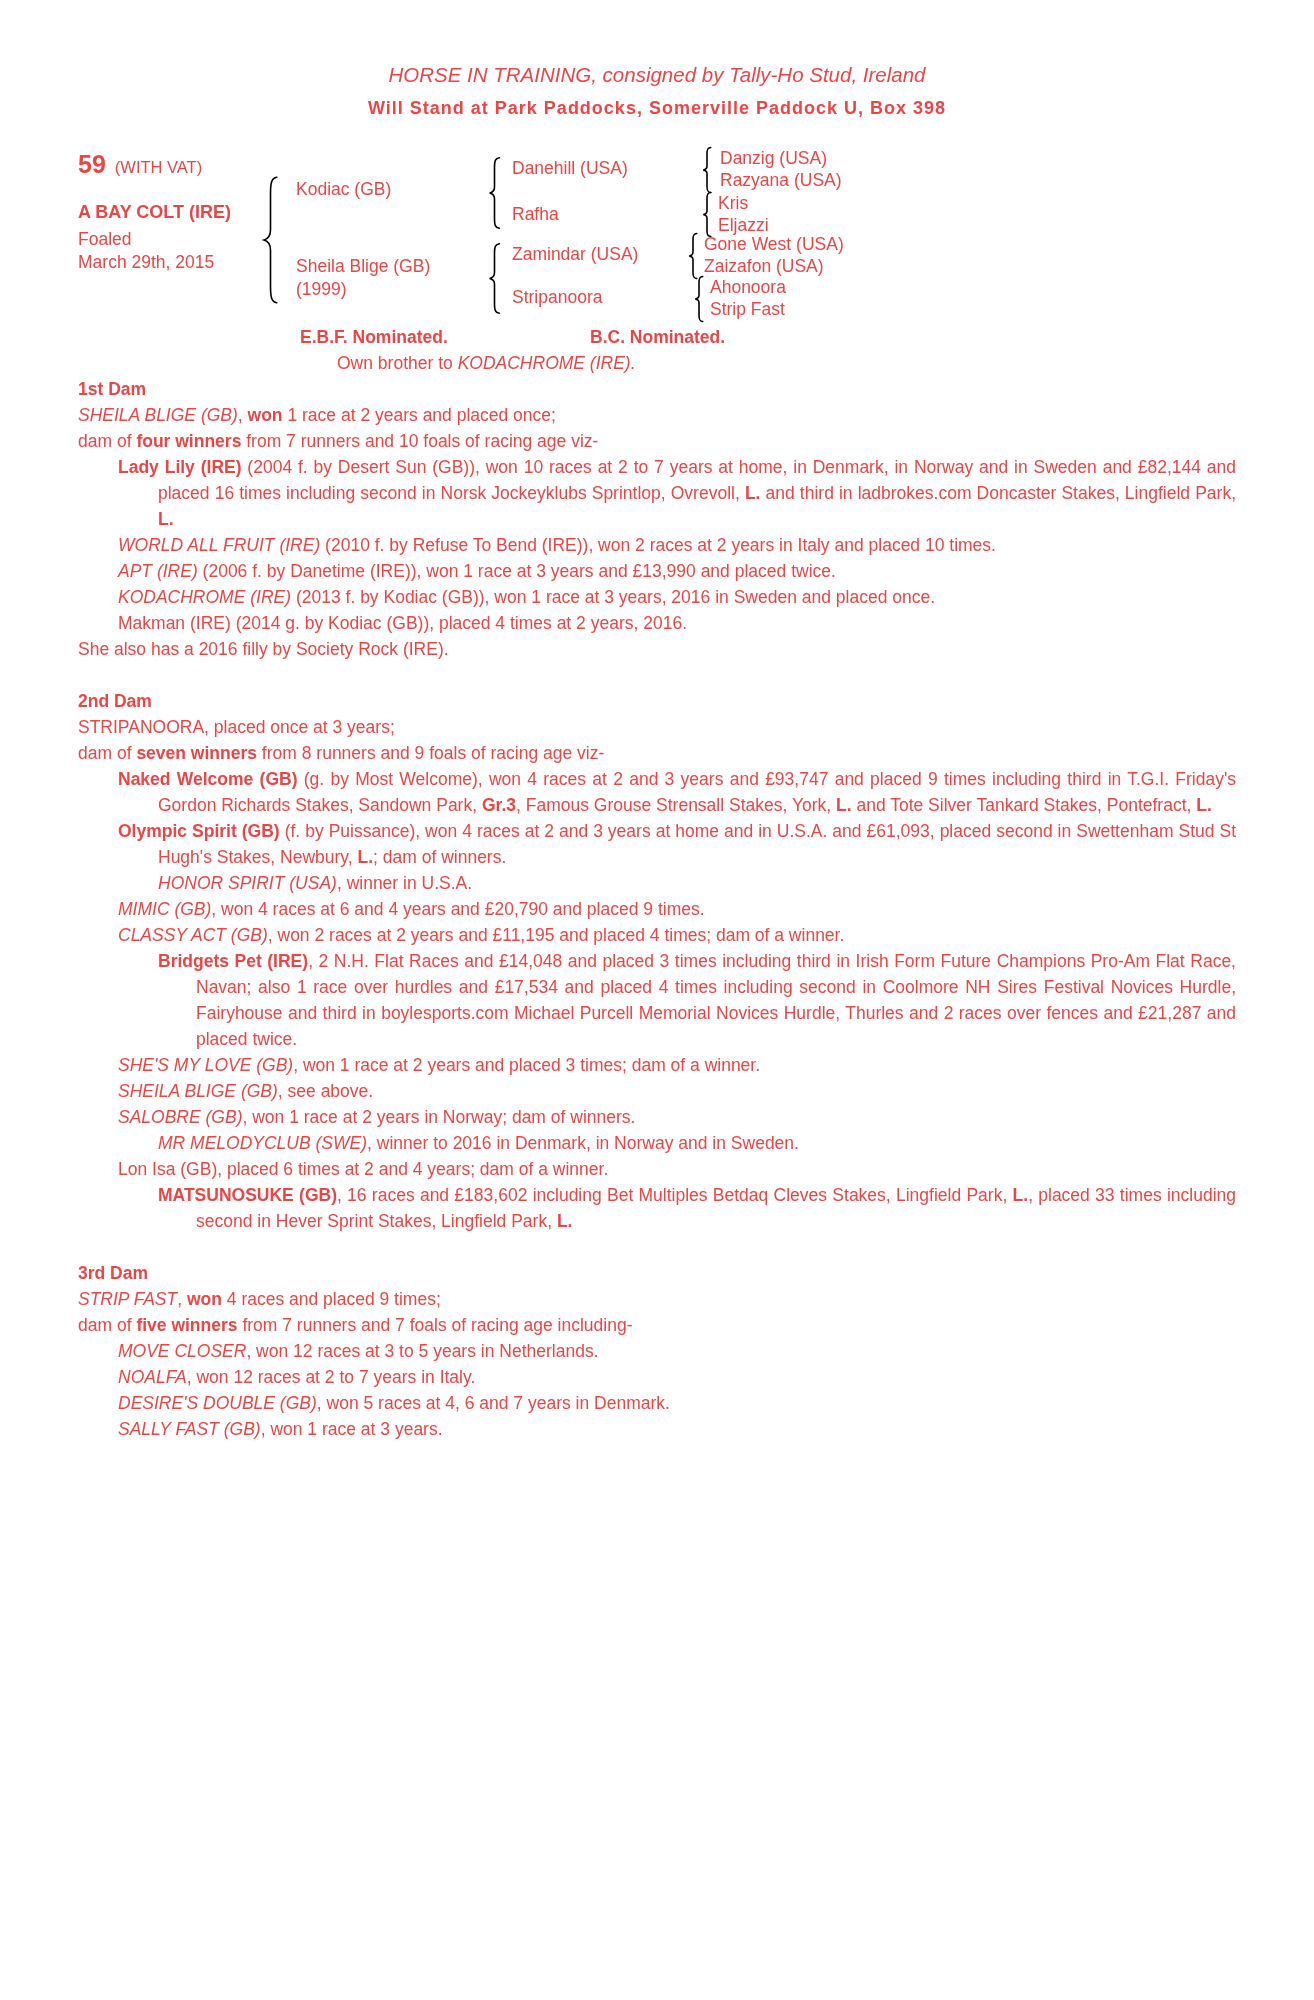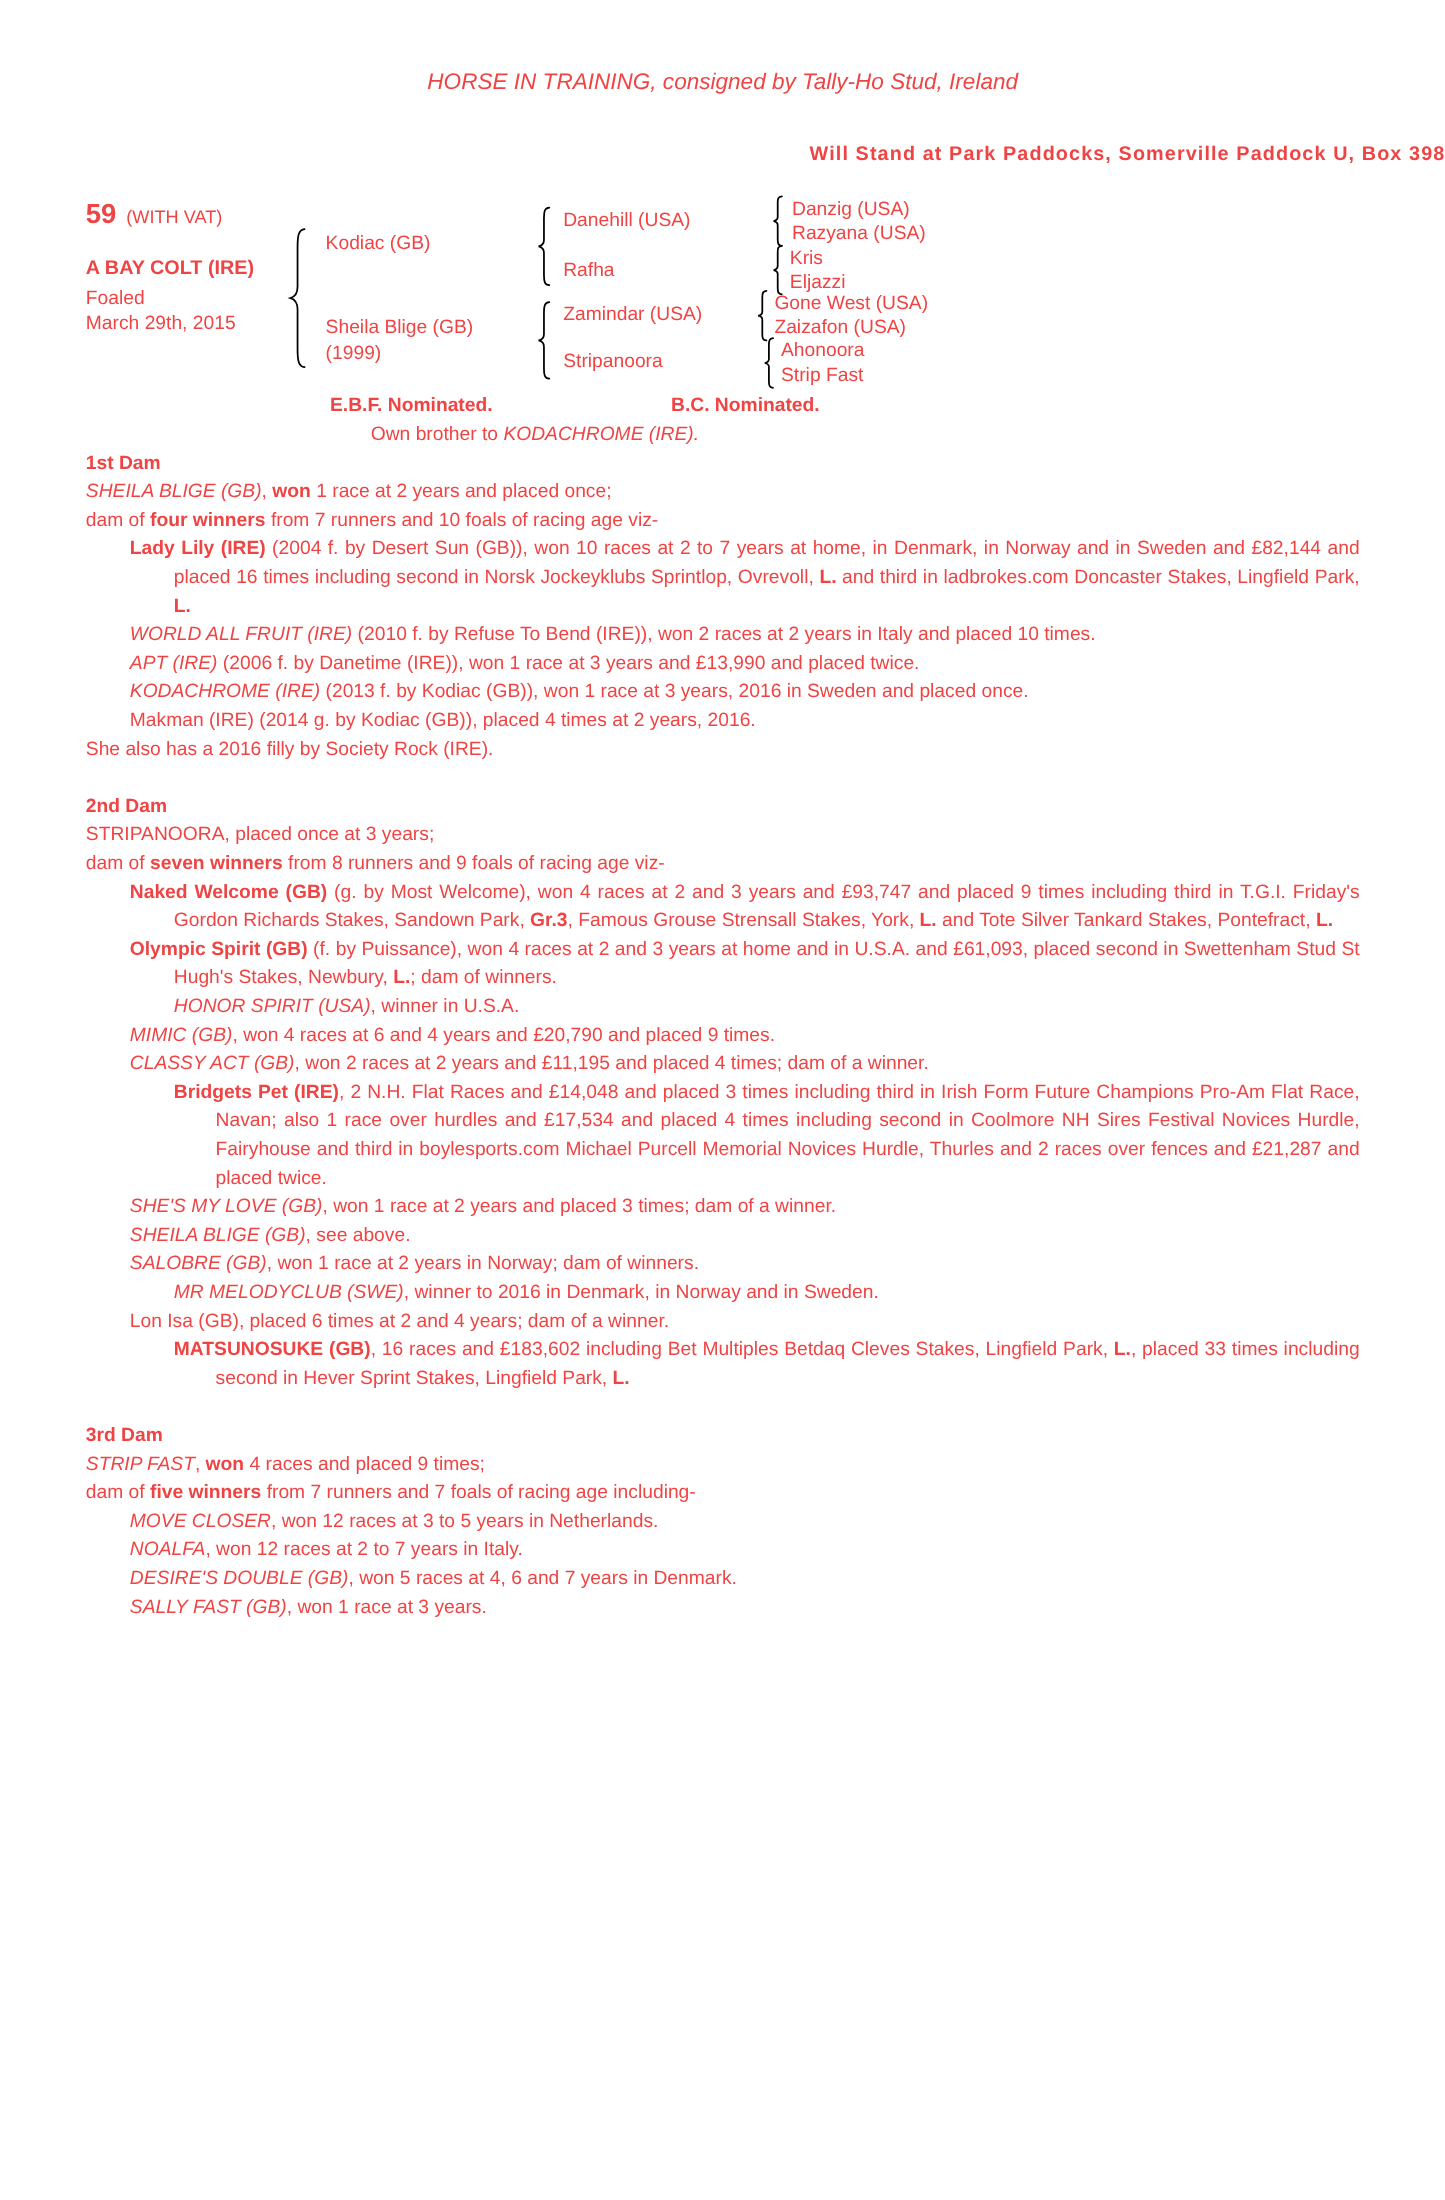--- a/index.html
+++ b/index.html
@@ -20,8 +20,8 @@
     line-height:26px;
   }
   .location{
-    margin-top:38px;
-    text-align:right;
+    margin-top:7px;
+    text-align:center;
     font-weight:bold;
     font-size:18px;
     letter-spacing:1px;

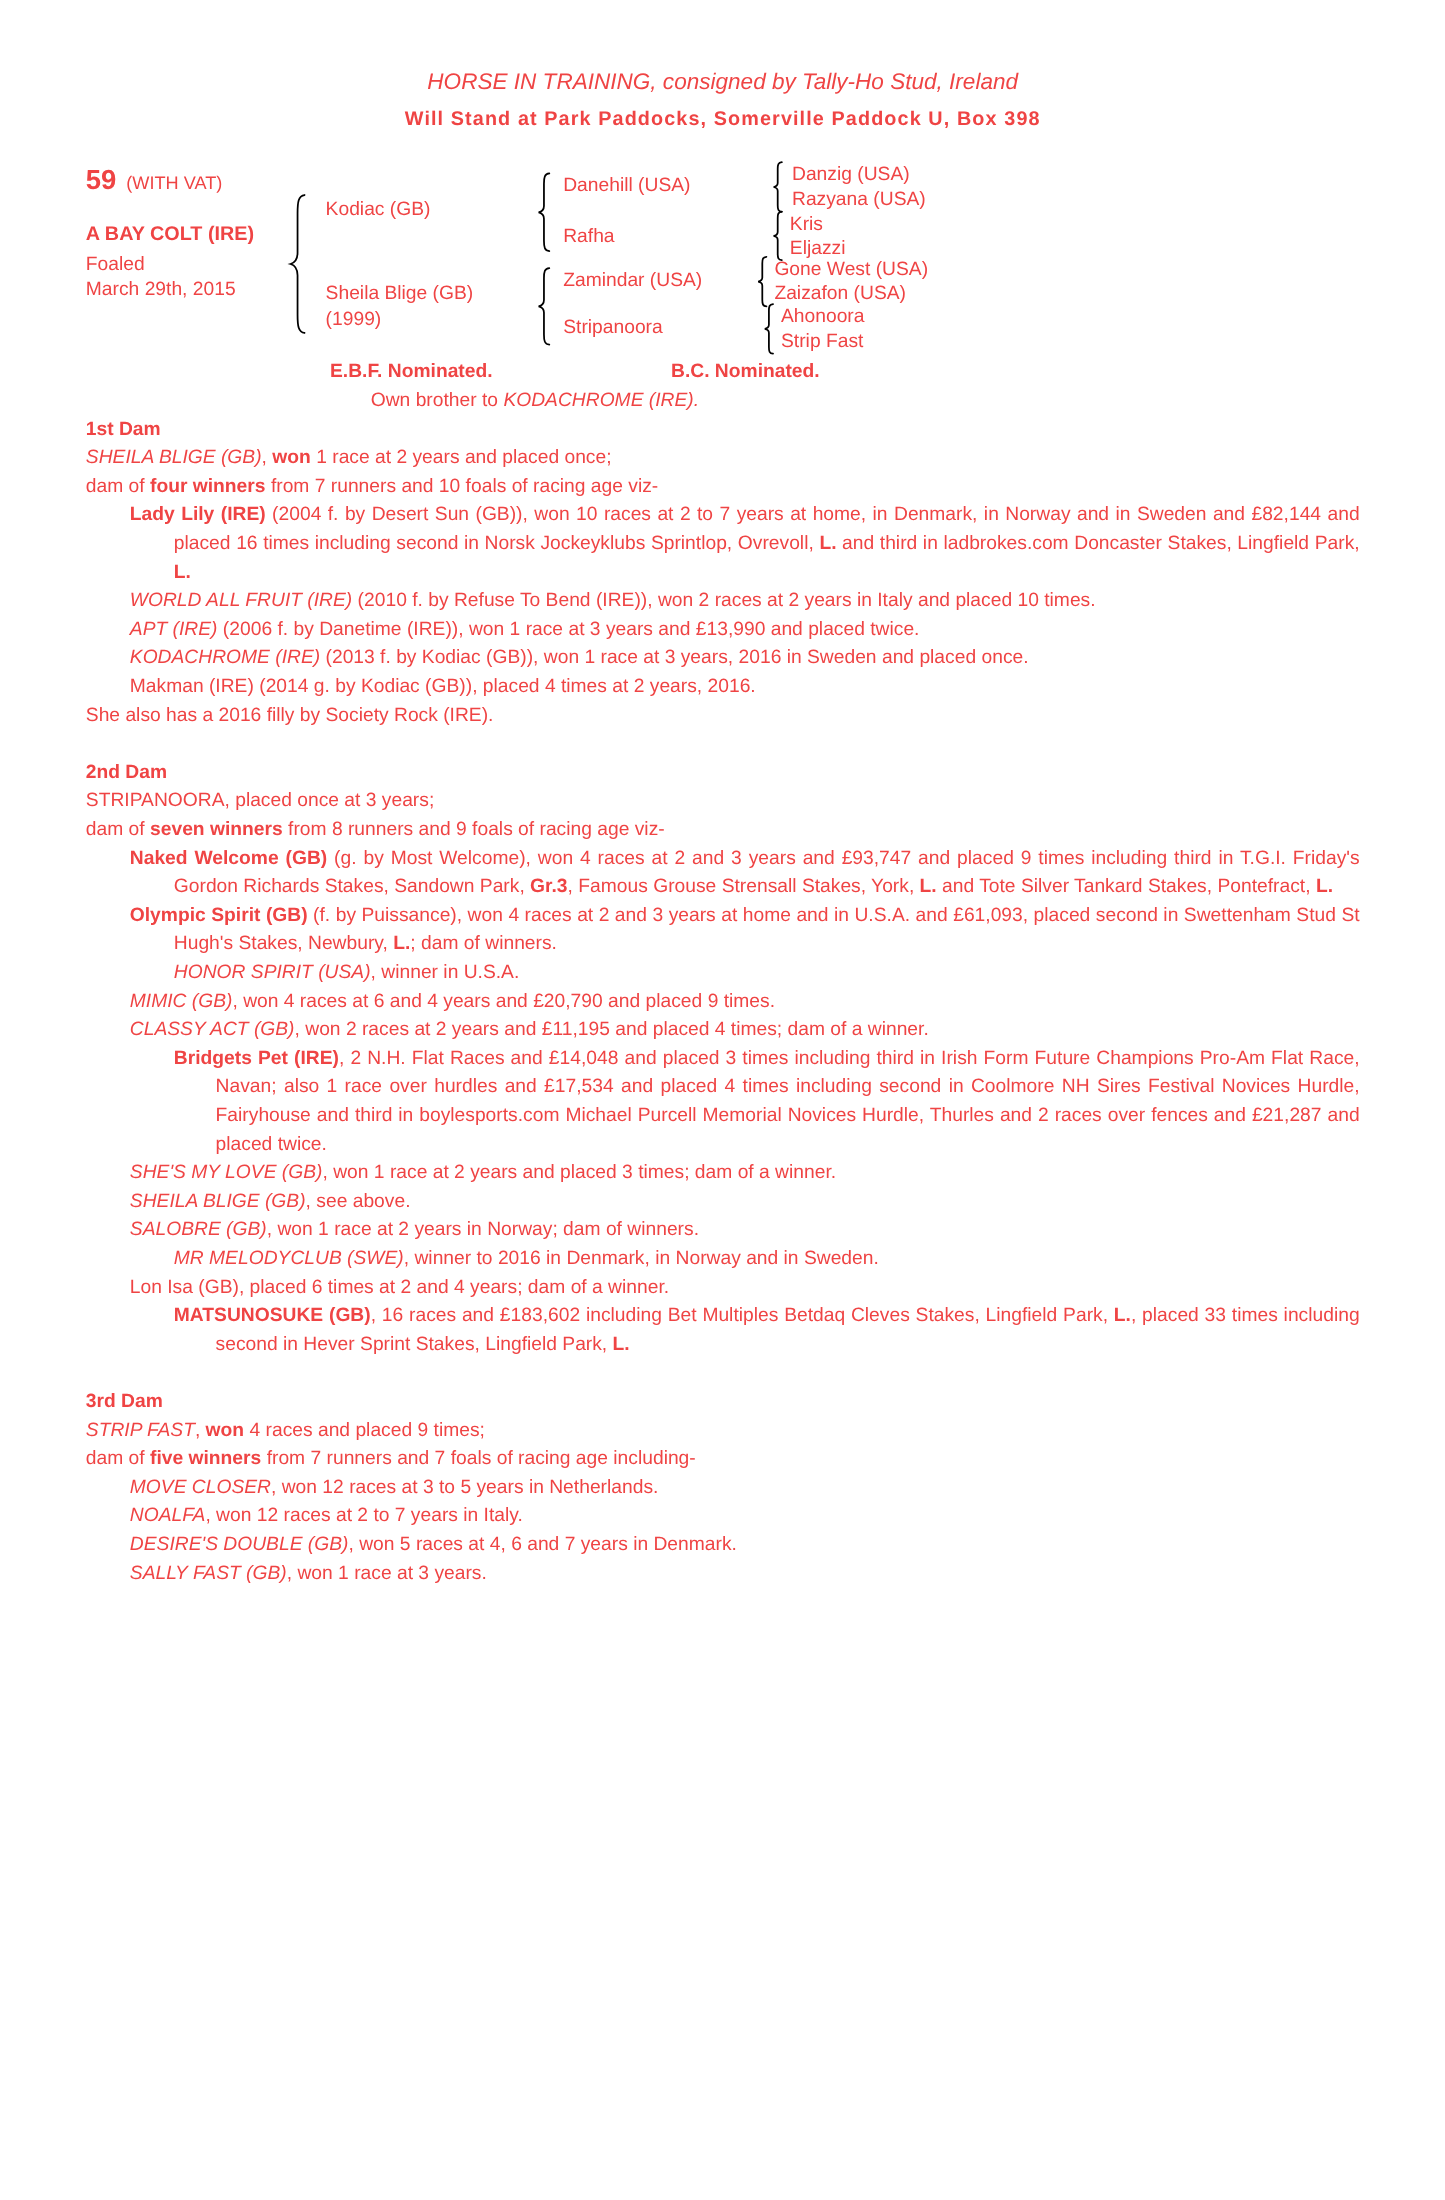--- a/index.html
+++ b/index.html
@@ -63,7 +63,7 @@
   
   .noms{position:relative;height:26px;font-weight:bold;}
   .nom-ebf{position:absolute;left:300px;}
-  .nom-bc{position:absolute;left:610px;text-align:center;}
+  .nom-bc{position:absolute;left:590px;text-align:center;}
   .own{padding-left:337px;height:26px;}
   
   .body-text{margin:0 78px;}

